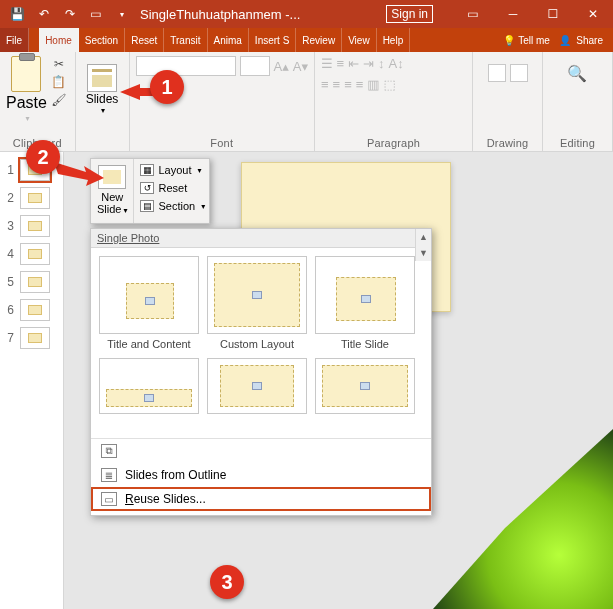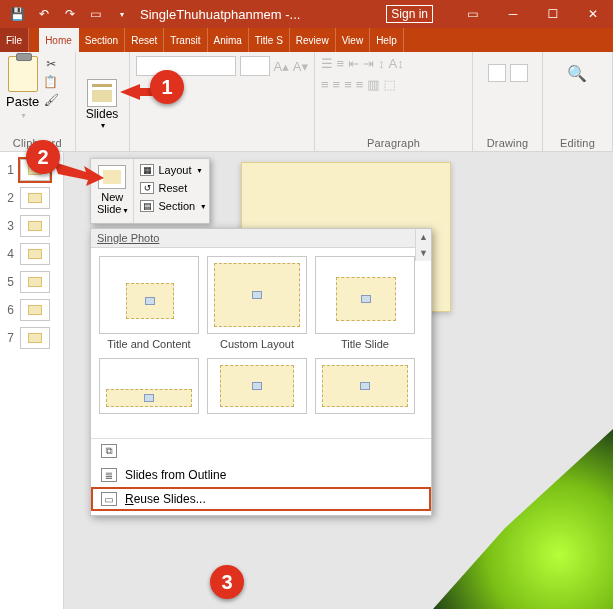--- a/index.html
+++ b/index.html
@@ -114,7 +114,7 @@
     <div class="tab">Reset</div>
     <div class="tab">Transit</div>
     <div class="tab">Anima</div>
-    <div class="tab">Title S</div>
+    <div class="tab">Insert S</div>
     <div class="tab">Review</div>
     <div class="tab">View</div>
     <div class="tab">Help</div>

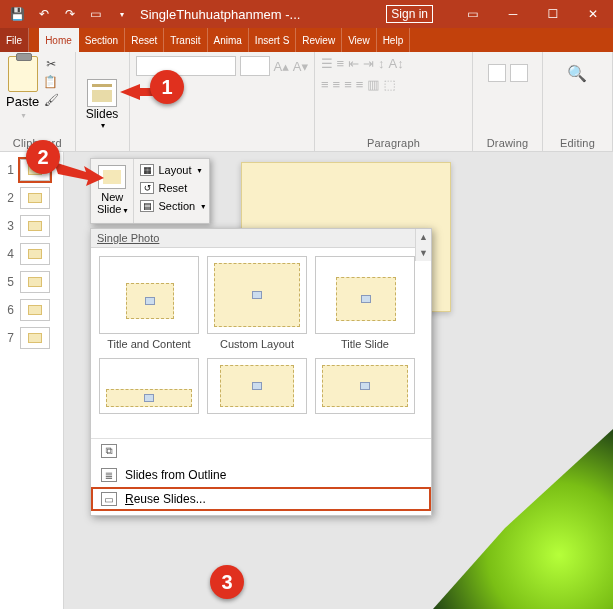--- a/index.html
+++ b/index.html
@@ -118,6 +118,10 @@
     <div class="tab">Review</div>
     <div class="tab">View</div>
     <div class="tab">Help</div>
+    <div class="tabs-right">
+      <div>💡 <span>Tell me</span></div>
+      <div class="share">👤 <span>Share</span></div>
+    </div>
   </div>
 
   <div class="ribbon">

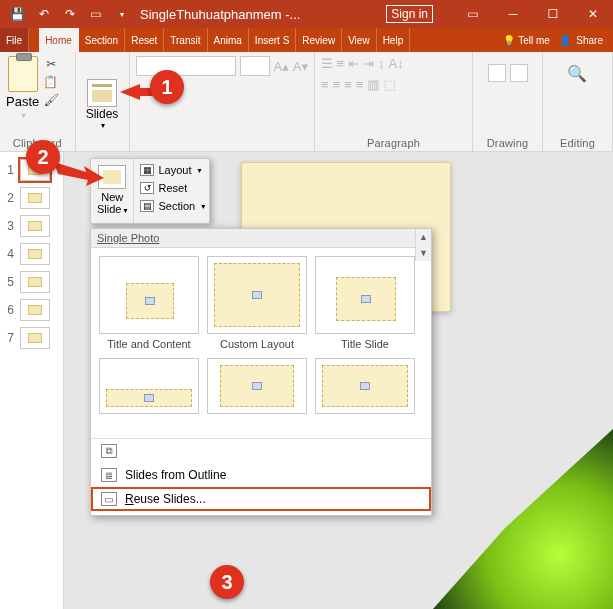--- a/index.html
+++ b/index.html
@@ -24,7 +24,7 @@
   .paste { display: flex; flex-direction: column; align-items: center; gap: 2px; cursor: pointer; }
   .paste-icon { width: 30px; height: 36px; background: #fff8d8; border: 1px solid #c6a44d; border-radius: 2px; position: relative; }
   .paste-icon::before { content:""; position:absolute; top:-4px; left:7px; width:14px; height:6px; background:#999; border:1px solid #777; border-radius:2px;}
-  .paste-label { font-size: 13px; }
+  .paste-label { font-size: 16px; }
   .tiny-icons { display:flex; flex-direction:column; gap:2px; margin-left:4px;}
   .tiny { width:16px; height:16px; display:flex; align-items:center; justify-content:center; font-size:12px; color:#444;}
   .cliprow { display:flex; }

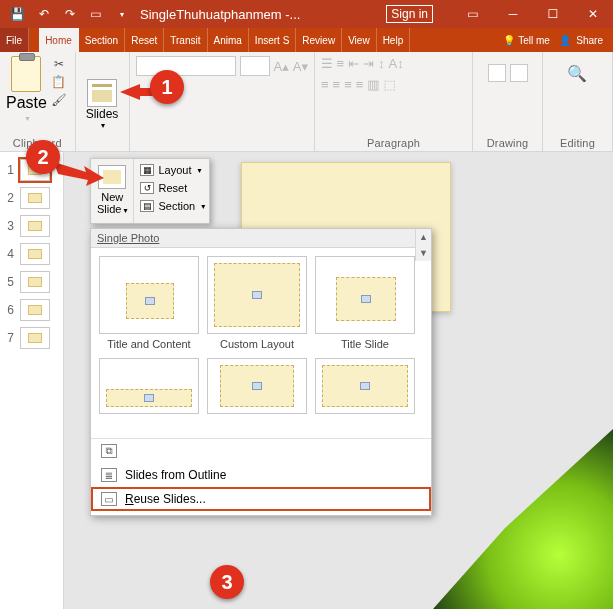--- a/index.html
+++ b/index.html
@@ -28,7 +28,7 @@
   .tiny-icons { display:flex; flex-direction:column; gap:2px; margin-left:4px;}
   .tiny { width:16px; height:16px; display:flex; align-items:center; justify-content:center; font-size:12px; color:#444;}
   .cliprow { display:flex; }
-  .slides-group { width: 54px; display:flex; flex-direction:column; align-items:center; padding-top:22px;}
+  .slides-group { width: 54px; display:flex; flex-direction:column; align-items:center; padding-top:7px;}
   .slides-btn { display:flex; flex-direction:column; align-items:center; cursor:pointer; padding:4px; border:1px solid transparent;}
   .slides-icon { width:30px; height:28px; background:#fff; border:1px solid #aaa; position:relative;}
   .slides-icon::before{content:"";position:absolute;top:4px;left:4px;right:4px;height:3px;background:#c8b070;}

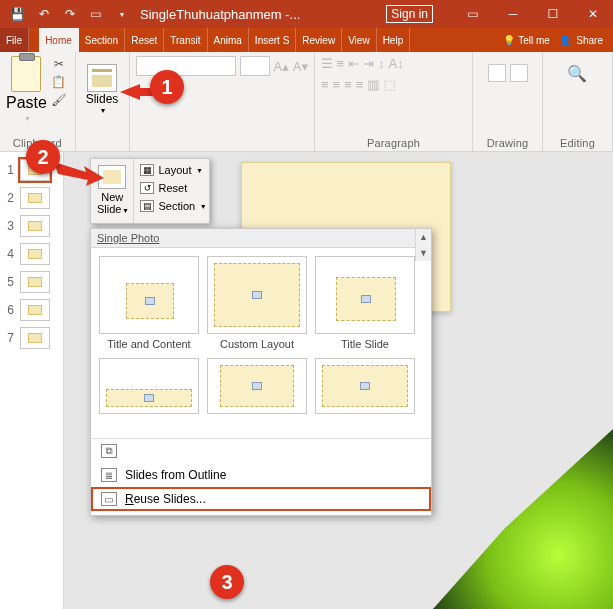--- a/index.html
+++ b/index.html
@@ -158,6 +158,7 @@
           <span class="dim">A▾</span>
         </div>
       </div>
+      <div class="group-label">Font</div>
     </div>
 
     <div class="group para-group">

